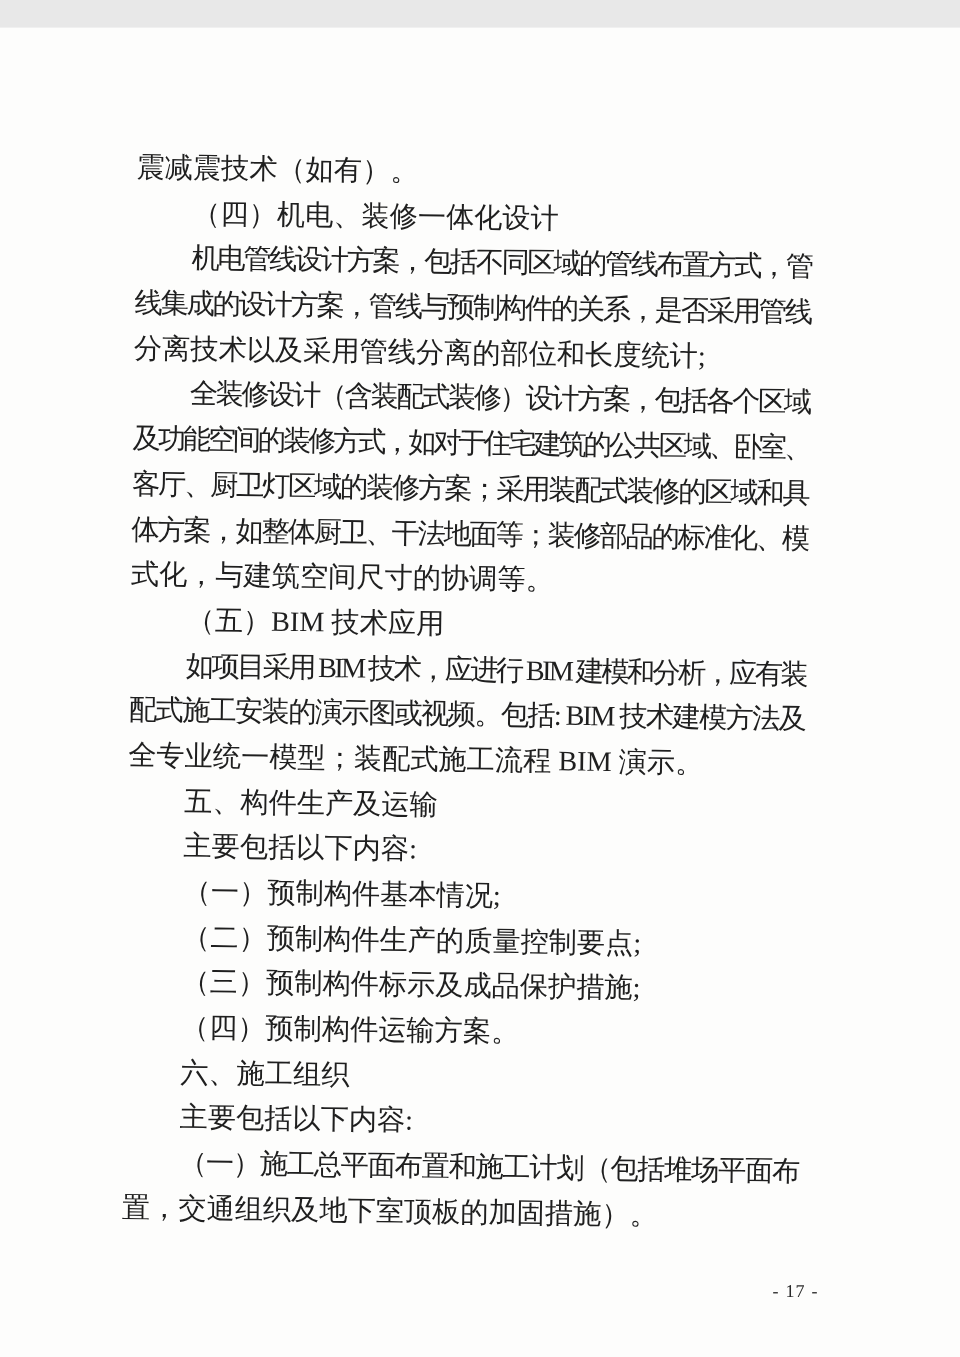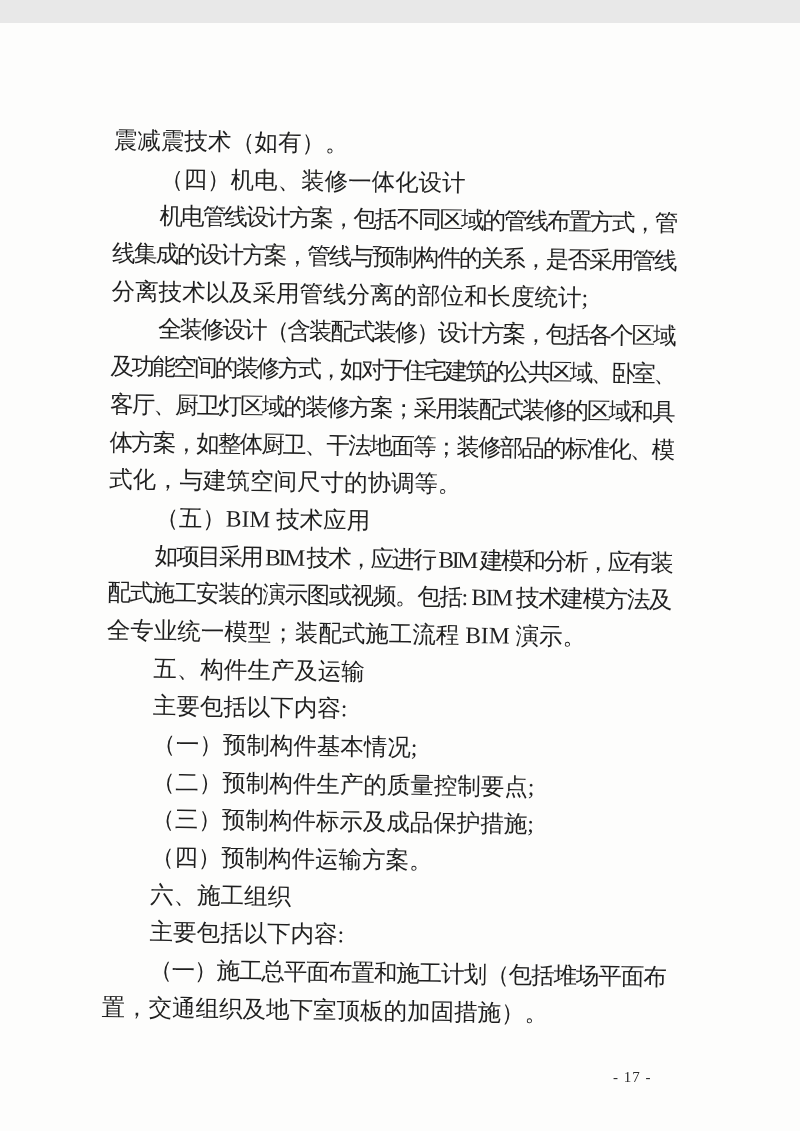--- a/index.html
+++ b/index.html
@@ -31,6 +31,7 @@
     position:absolute;
     left:613px;top:1045px;
     width:100px;
+    text-align:center;
     font-size:15px;
     line-height:18px;
     color:#2a2a2a;

